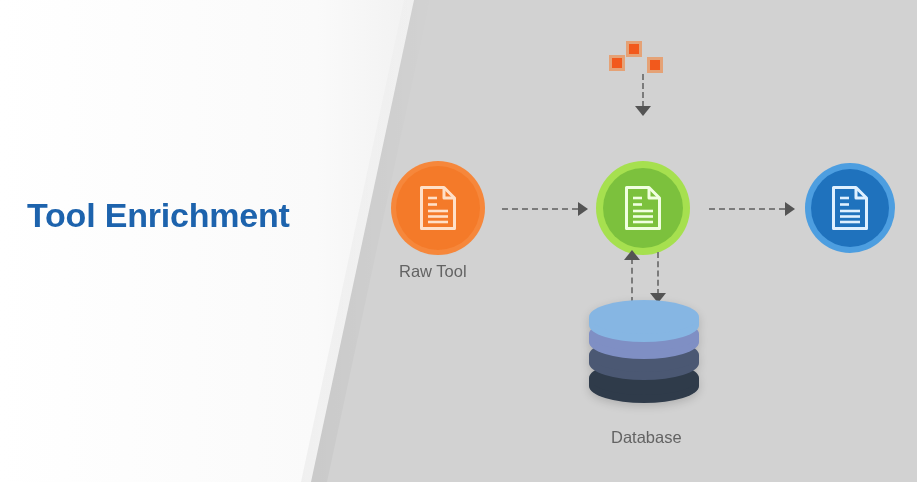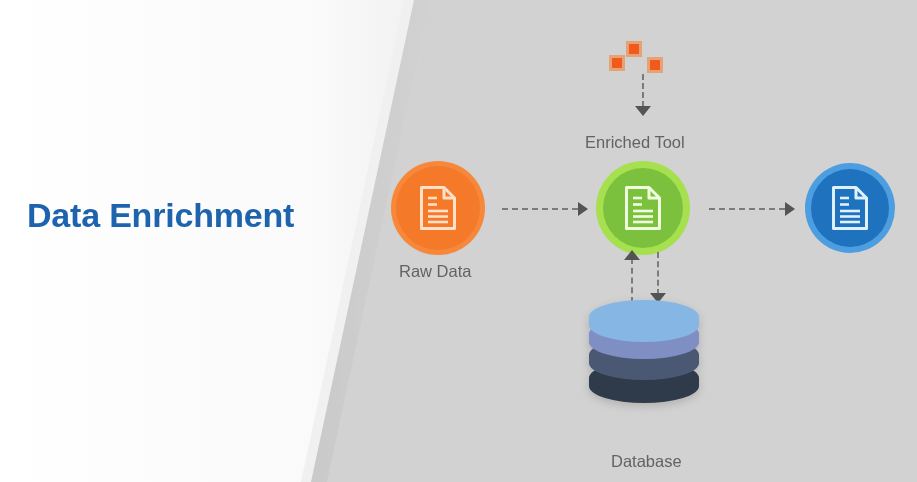--- a/index.html
+++ b/index.html
@@ -131,7 +131,6 @@
   </div>
   <div class="dash-v k3"></div>
   <div class="arrow-d k3a"></div>
-  <div class="label lb-tool">Enriched Tool</div>
 
   <div class="circle c-orange">
     <svg class="doc-svg" width="38" height="46" viewBox="0 0 38 46">

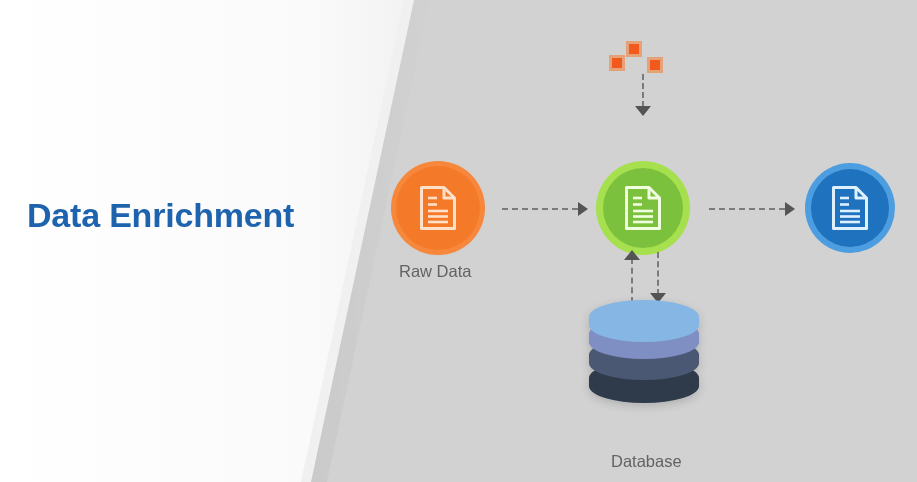--- a/index.html
+++ b/index.html
@@ -122,7 +122,7 @@
   <div class="bg-left"></div>
   <div class="bg-edge"></div>
 
-  <div class="title">Data Enrichment</div>
+  <div class="title">Tool Enrichment</div>
 
   <div>
     <div class="sq sq1"></div>

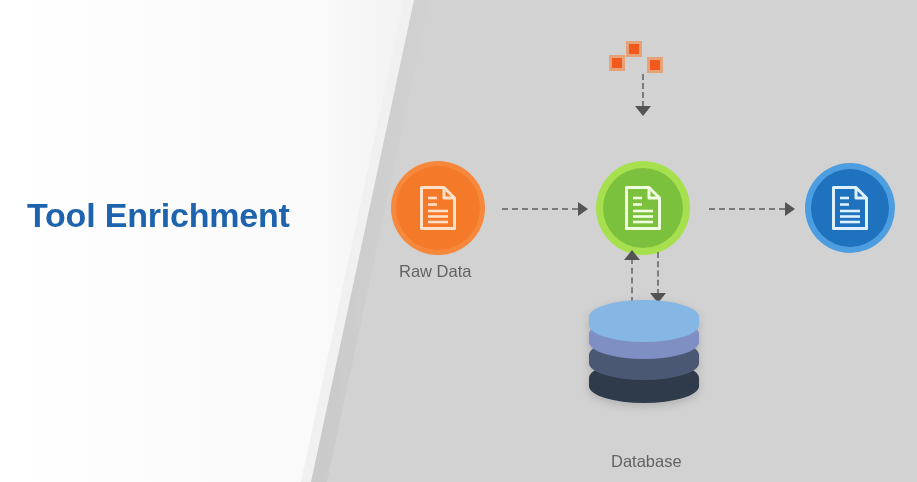--- a/index.html
+++ b/index.html
@@ -143,7 +143,7 @@
       <line x1="9" y1="37" x2="29" y2="37" stroke="#ffe0c8" stroke-width="2.6"></line>
     </svg>
   </div>
-  <div class="label lb-raw">Raw Data</div>
+  <div class="label lb-raw">Raw Tool</div>
 
   <div class="dash-h k1"></div>
   <div class="arrow-r k1a"></div>

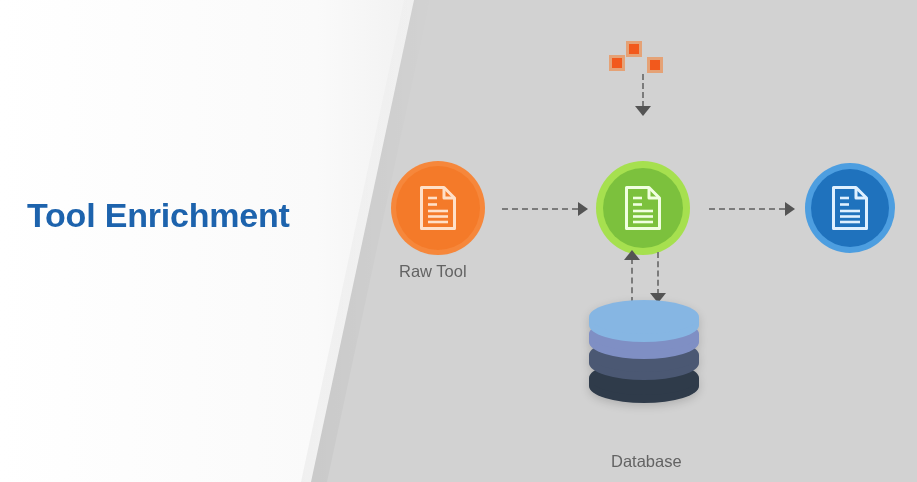--- a/index.html
+++ b/index.html
@@ -60,7 +60,7 @@
   .lb-raw{left:399px;top:262px;}
   .lb-tool{left:585px;top:133px;}
   .lb-data{left:793px;top:261px;}
-  .lb-db{left:611px;top:452px;}
+  .lb-db{left:611px;top:428px;}
 
   
   .sq{position:absolute;width:10px;height:10px;background:#f2591c;

